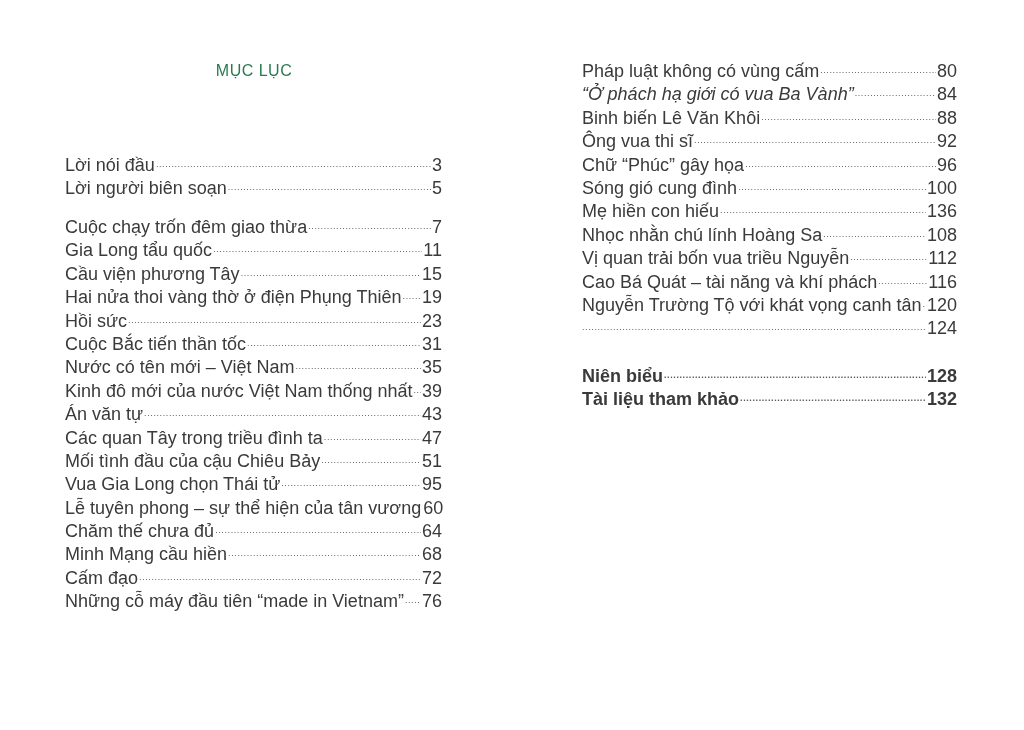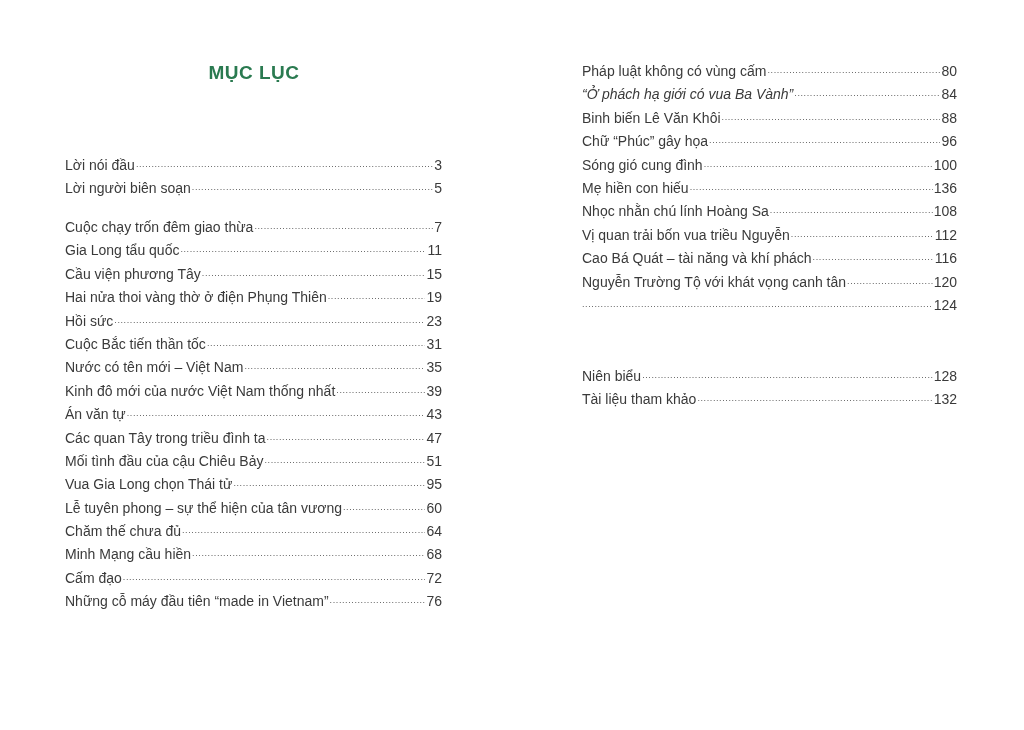--- a/index.html
+++ b/index.html
@@ -33,10 +33,10 @@
     top: 62px;
     width: 378px;
     text-align: center;
-    font-size: 19px;
+    font-size: 16px;
     letter-spacing: 0.5px;
     color: #2a7a50;
-    font-weight: bold;
+    font-weight: normal;
     margin: 0;
   }
 

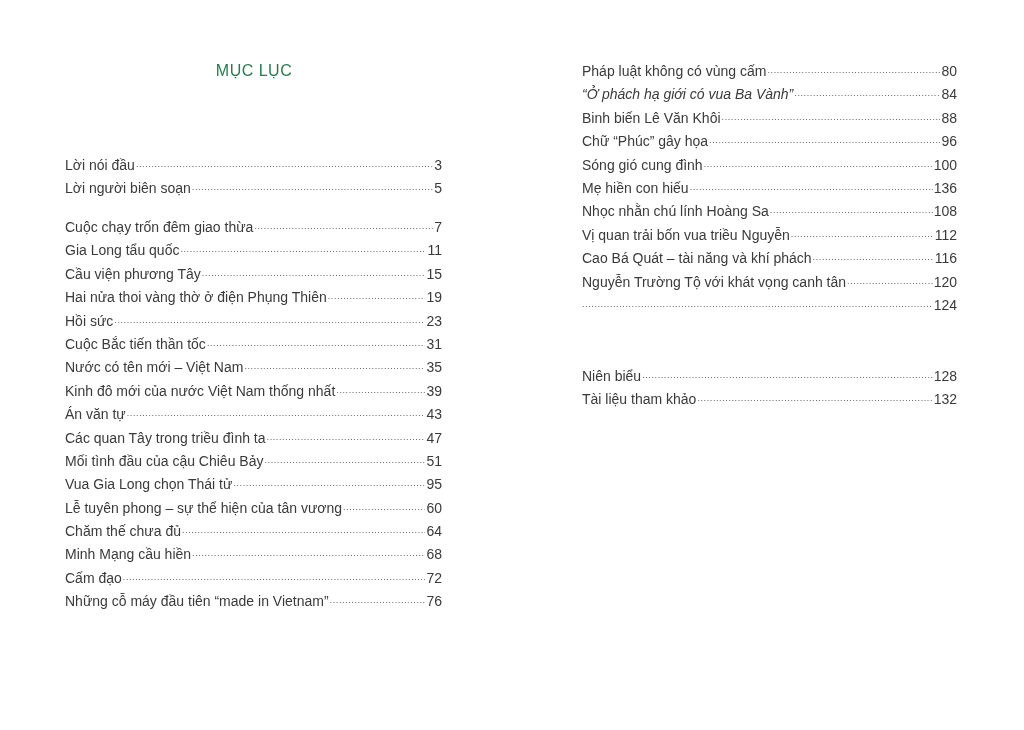--- a/index.html
+++ b/index.html
@@ -53,7 +53,7 @@
     display: flex;
     align-items: flex-end;
     height: 23.4px;
-    font-size: 14px;
+    font-size: 18px;
     line-height: 23.4px;
     white-space: nowrap;
   }

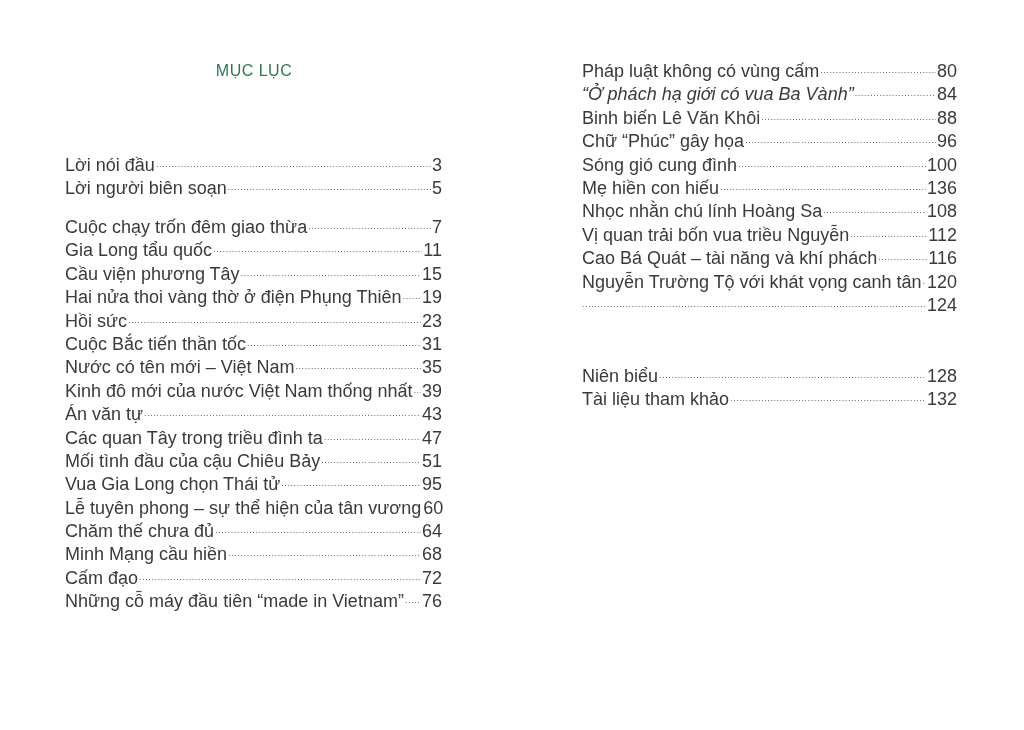--- a/index.html
+++ b/index.html
@@ -208,6 +208,11 @@
           <span class="page-num">88</span>
         </li>
       <li class="toc-entry">
+          <span class="label">Ông vua thi sĩ</span>
+          <span class="leader"></span>
+          <span class="page-num">92</span>
+        </li>
+      <li class="toc-entry">
           <span class="label">Chữ “Phúc” gây họa</span>
           <span class="leader"></span>
           <span class="page-num">96</span>

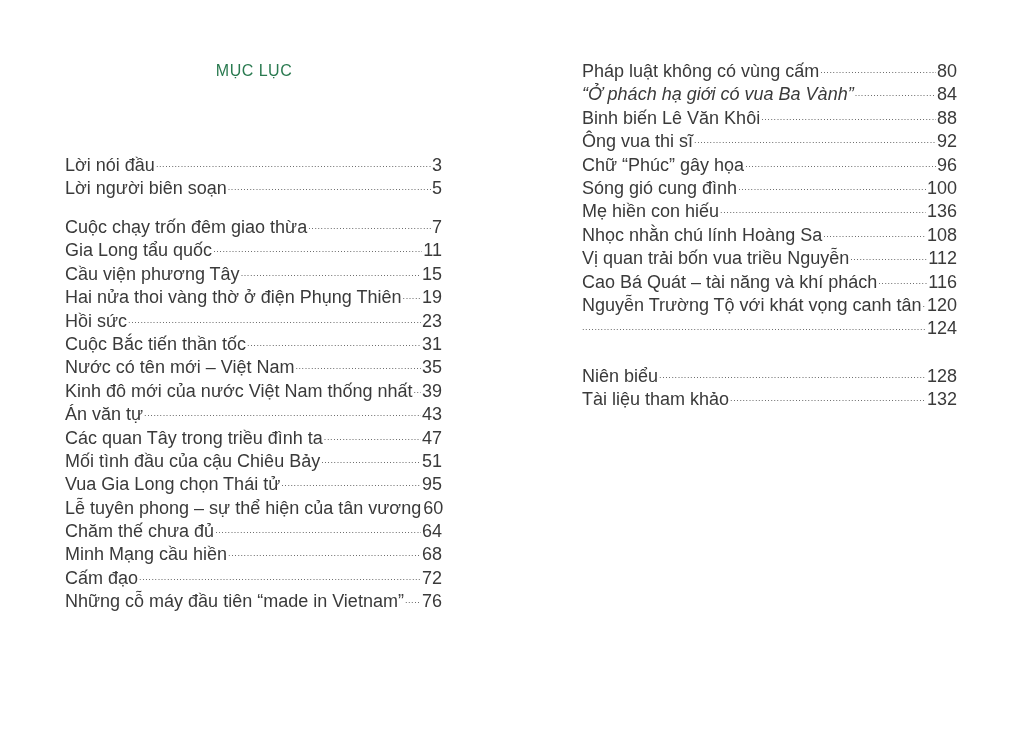--- a/index.html
+++ b/index.html
@@ -253,7 +253,7 @@
         </li>
     </ul>
 
-    <ul class="toc-list" style="top:365px;">
+    <ul class="toc-list" style="top:365px;font-weight:bold;">
       <li class="toc-entry">
           <span class="label">Niên biểu</span>
           <span class="leader"></span>

